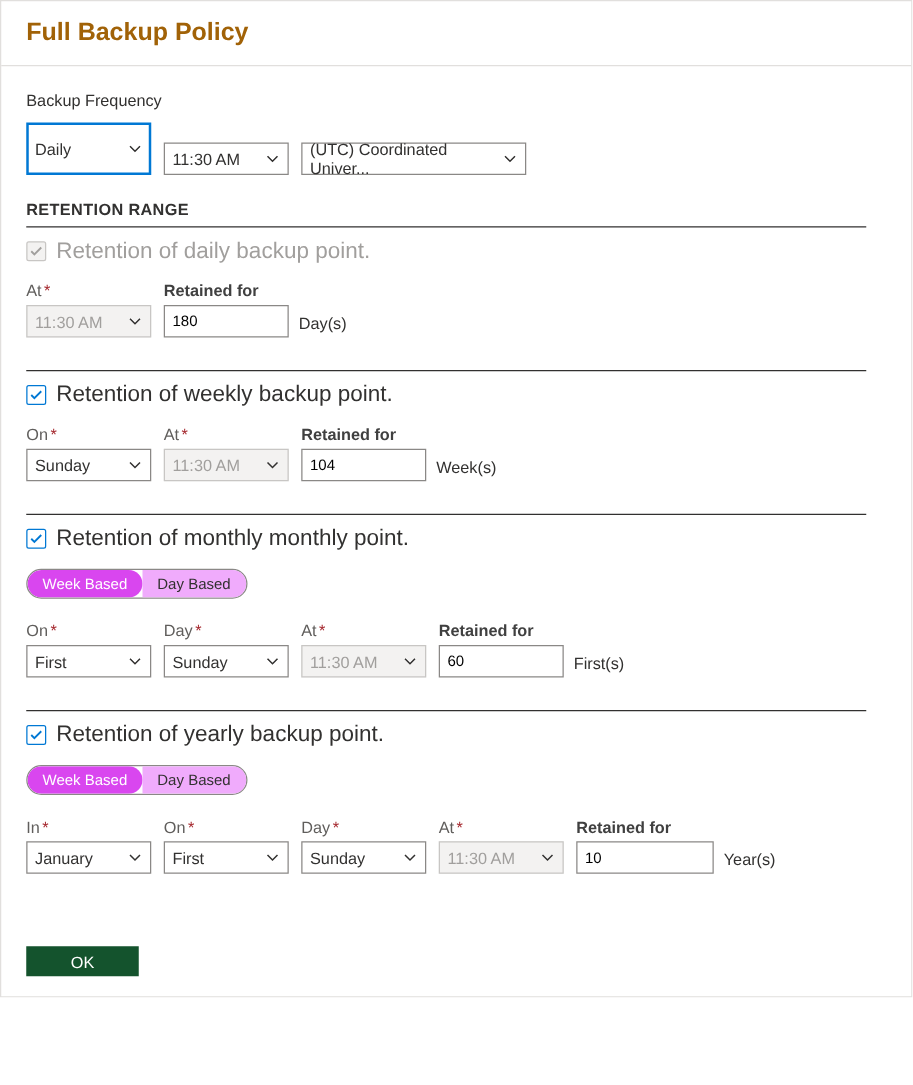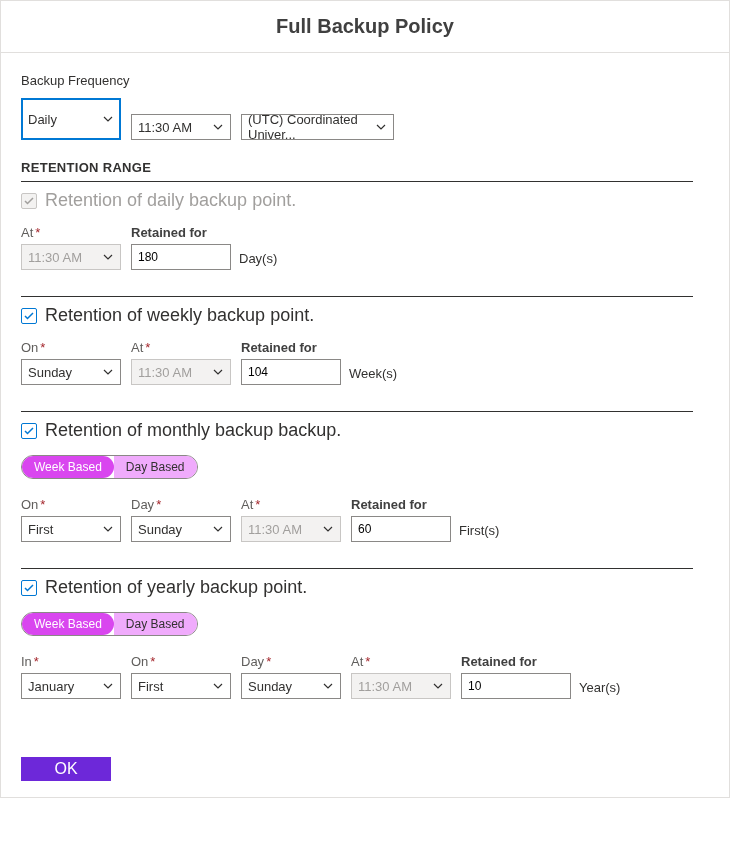--- a/index.html
+++ b/index.html
@@ -6,7 +6,7 @@
     body { font-family: "Segoe UI", Arial, sans-serif; font-size: 13px; color: #323130; background: #fff; width: 730px; }
     .panel { border: 1px solid #e1dfdd; }
     .header { padding: 14px 20px; border-bottom: 1px solid #e1dfdd; }
-    .header h1 { font-size: 20px; font-weight: 600; color: #404040; text-align: center; }
+    .header h1 { font-size: 20px; font-weight: 600; color: #a16207; }
     .body { padding: 20px 36px 16px 20px; }
     .section-label { font-size: 13px; margin-bottom: 10px; display: block; }
     .row { display: flex; align-items: flex-end; gap: 10px; margin-bottom: 20px; flex-wrap: wrap; }

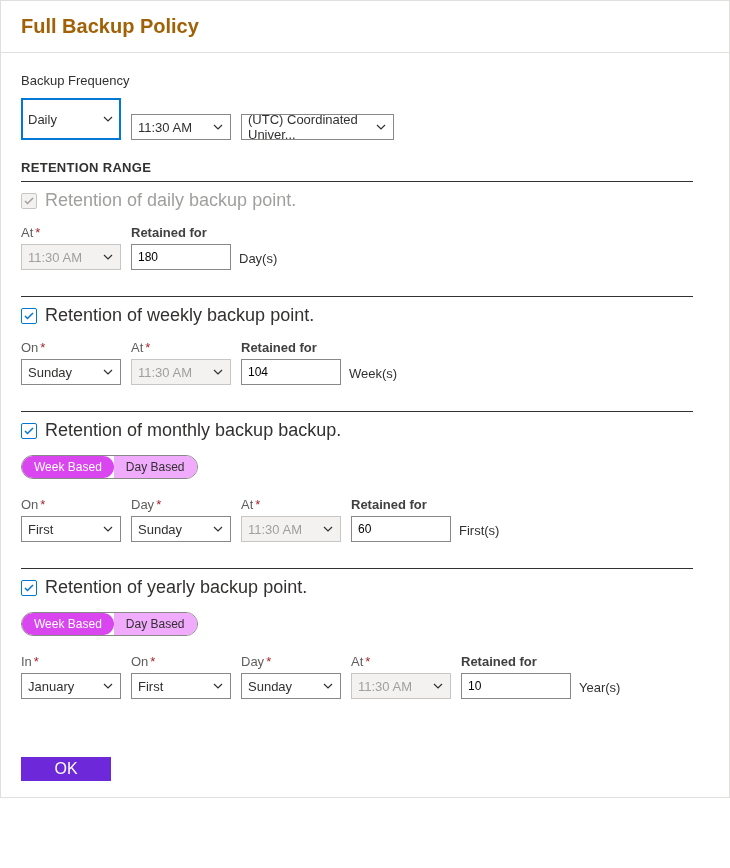--- a/index.html
+++ b/index.html
@@ -22,7 +22,7 @@
     .input input { border: none; outline: none; width: 100%; font-size: 12px; font-family: inherit; background: transparent; }
     .w100 { width: 100px; }
     .w110 { width: 110px; }
-    .w180 { width: 153px; }
+    .w180 { width: 180px; }
     .unit { font-size: 13px; color: #323130; padding-bottom: 4px; margin-left: -2px; }
     .retention-title { font-size: 13px; font-weight: 700; letter-spacing: 0.3px; margin-top: 16px; margin-bottom: 6px; text-transform: uppercase; }
     .hr { border: none; border-top: 1px solid #323130; margin: 0 0 8px 0; }

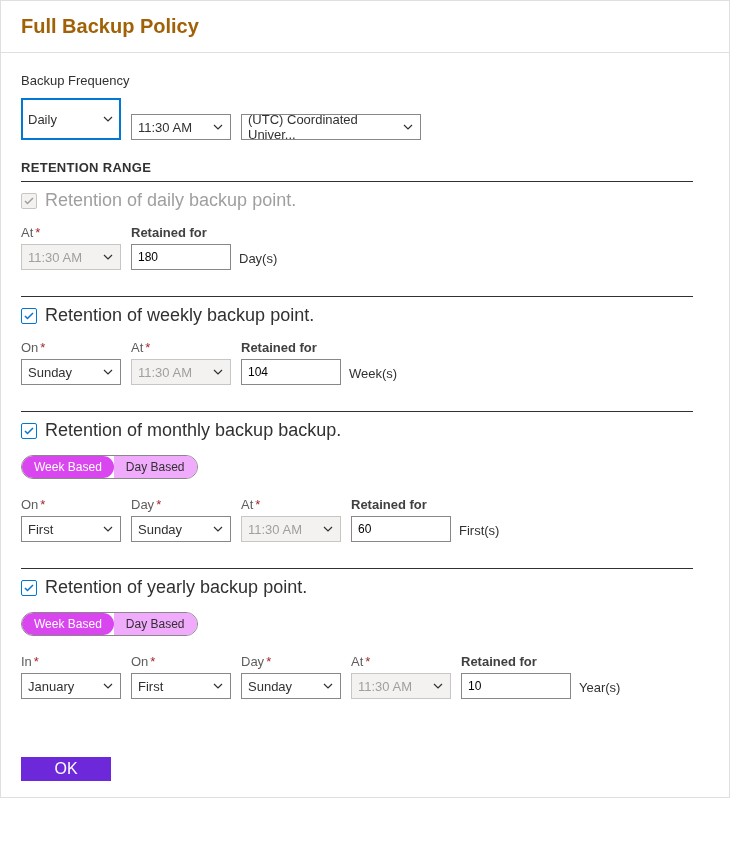--- a/index.html
+++ b/index.html
@@ -155,7 +155,7 @@
               <path d="M2 6l2.5 2.5L10 3" fill="none" stroke-width="1.5"></path>
             </svg>
         </div>
-        <span class="check-label">Retention of monthly backup backup.</span>
+        <span class="check-label">Retention of monthly monthly point.</span>
       </div>
       <div class="pill-toggle">
         <div class="pill active">Week Based</div>

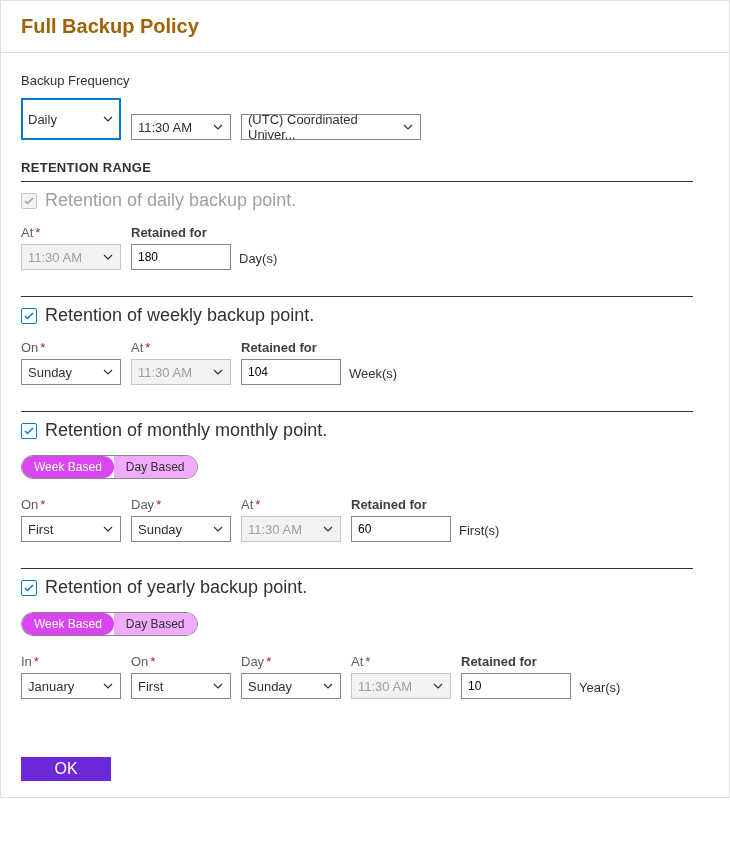--- a/index.html
+++ b/index.html
@@ -39,7 +39,7 @@
     .pill { padding: 0 12px; display: flex; align-items: center; font-size: 12px; cursor: pointer; background: #f0abfc; color: #323130; }
     .pill.active { background: #d946ef; color: #fff; border-radius: 12px; margin: 0; }
     .footer { padding: 16px 20px; }
-    .btn-primary { background: #6d28d9; color: #fff; border: none; height: 24px; padding: 0 24px; font-size: 16px; cursor: pointer; font-family: inherit; min-width: 90px; }
+    .btn-primary { background: #14532d; color: #fff; border: none; height: 24px; padding: 0 24px; font-size: 13px; cursor: pointer; font-family: inherit; min-width: 90px; }
     svg.chev { width: 12px; height: 12px; }
   </style>
 </head>

